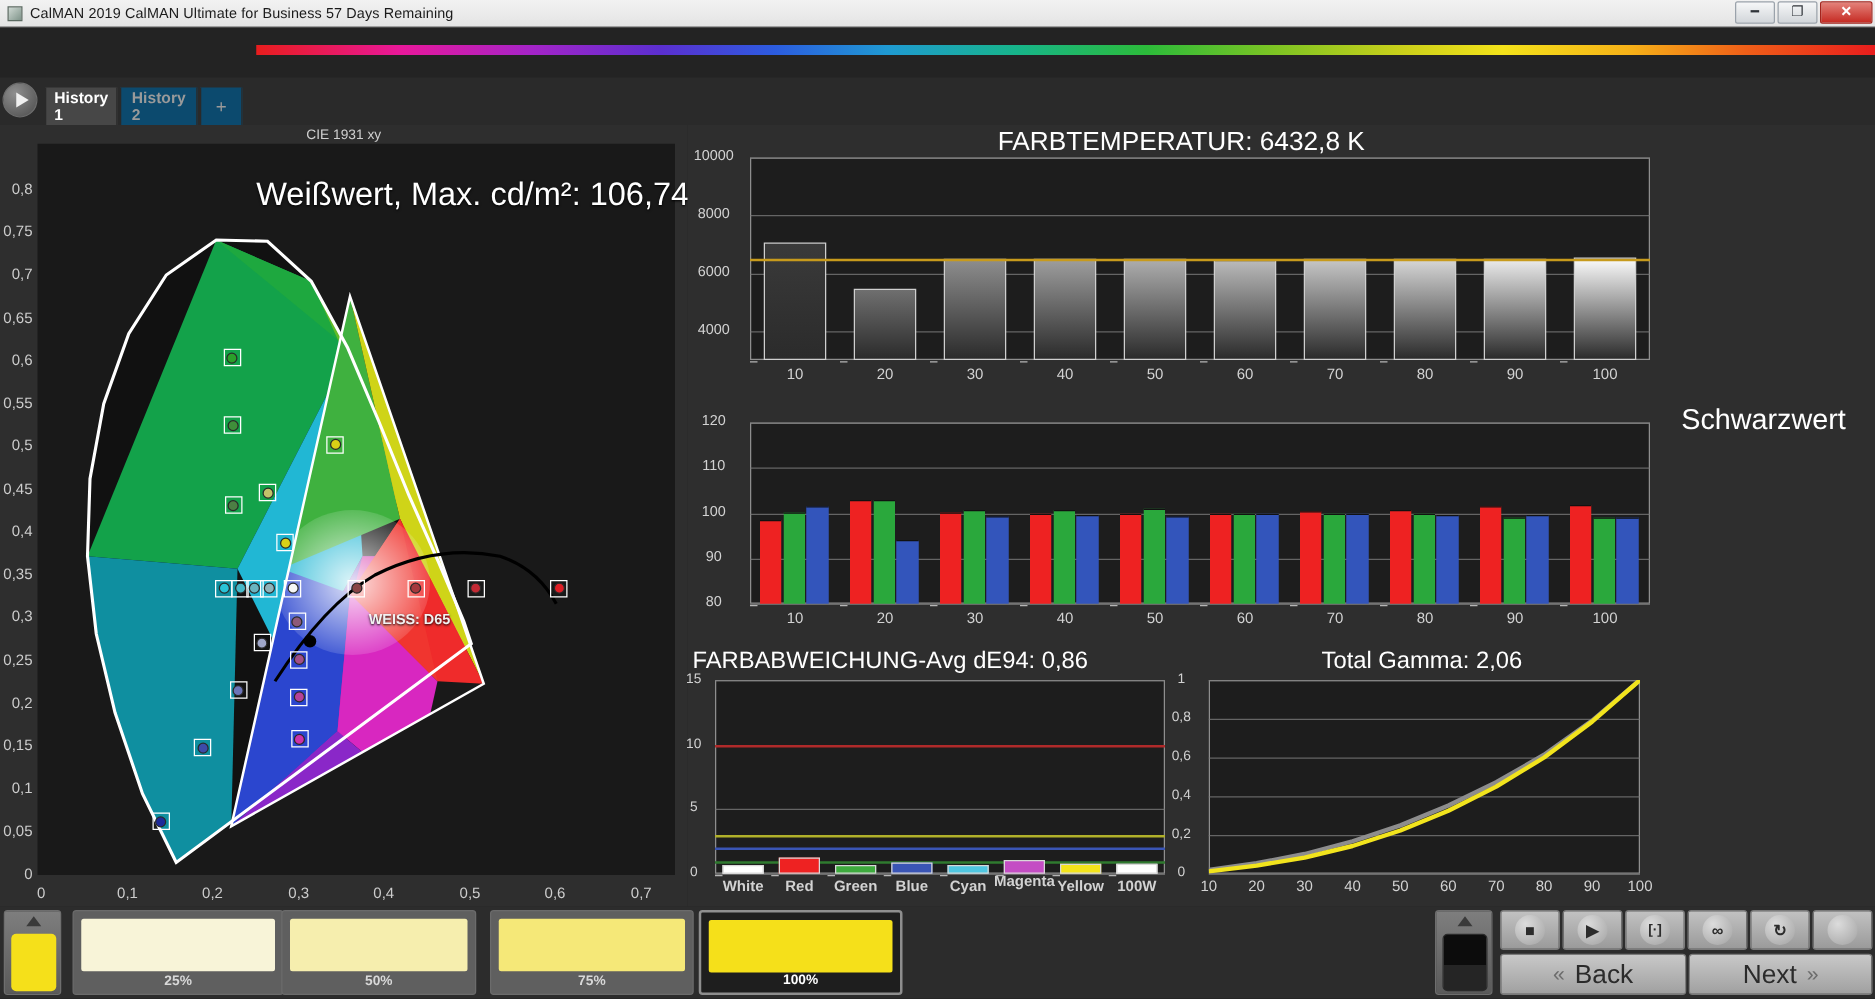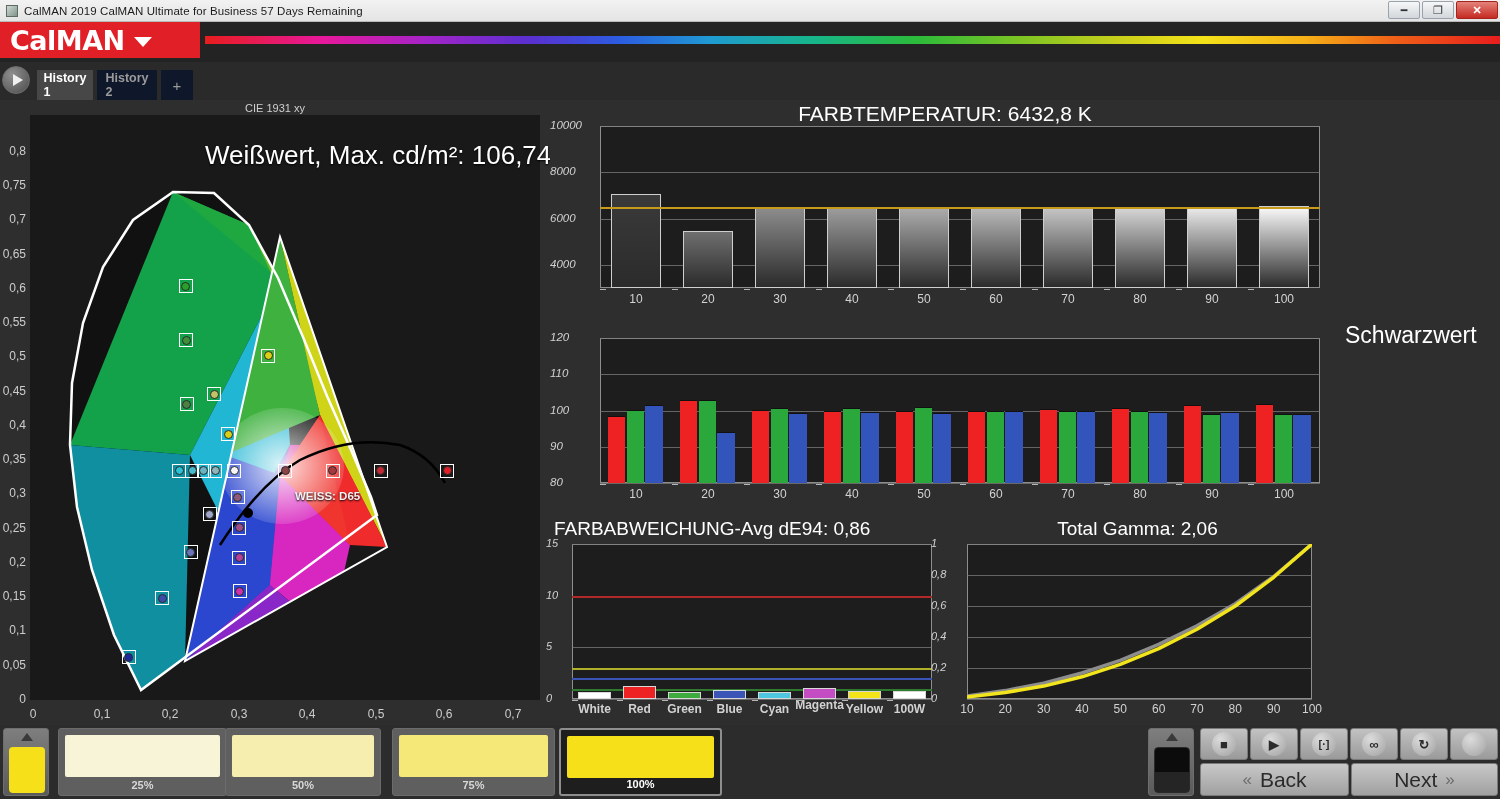--- a/index.html
+++ b/index.html
@@ -204,10 +204,6 @@
 </div>
 
 <div id="brandbar">
-  <div id="logo">
-    <div class="lt">CalMAN</div>
-    <div class="caret"></div>
-  </div>
   <div id="spectrum"></div>
 </div>
 

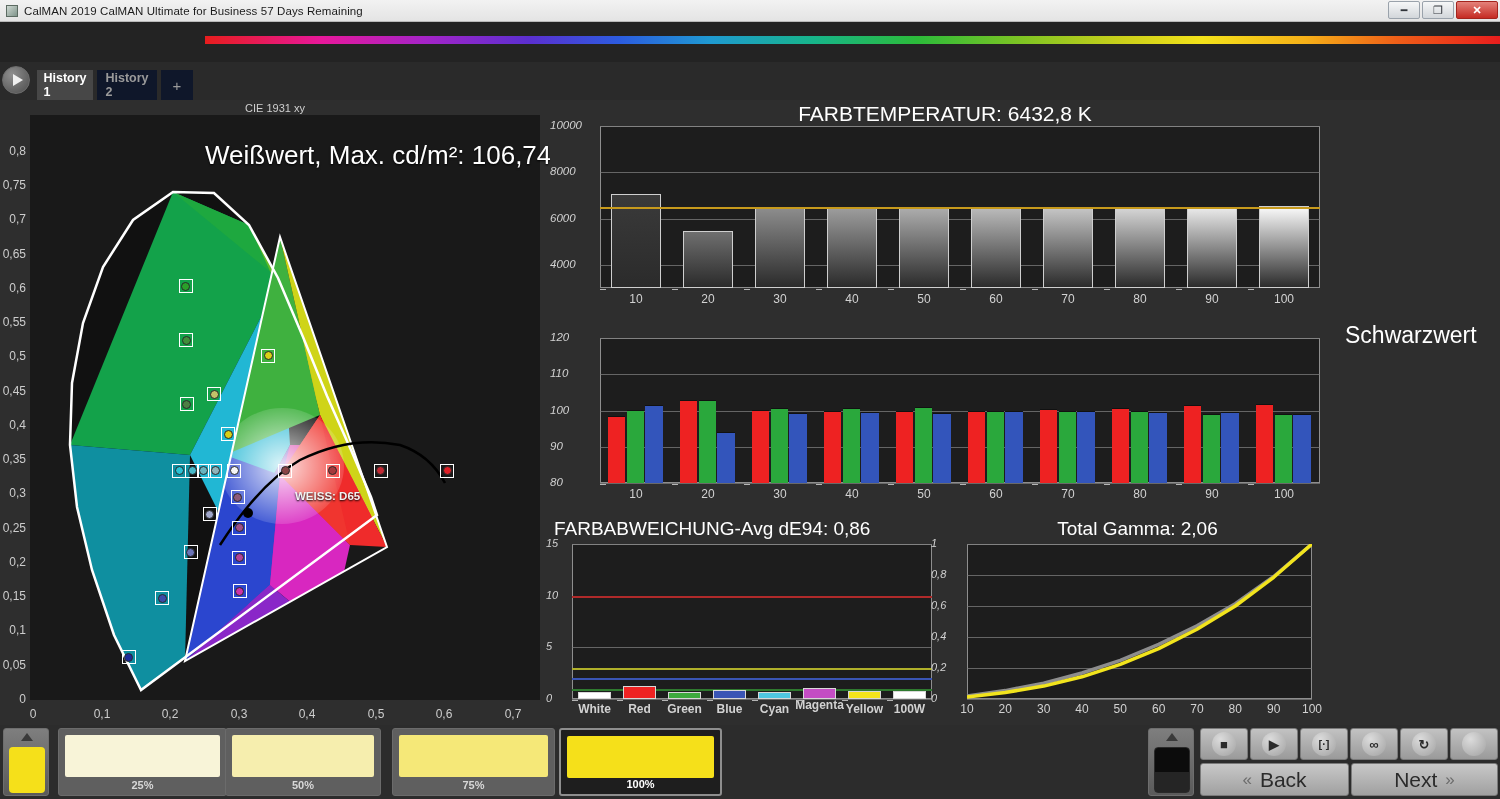--- a/index.html
+++ b/index.html
@@ -68,7 +68,7 @@
   }
   #playbtn .tri{ width:0;height:0;border-top:6px solid transparent;border-bottom:6px solid transparent;border-left:10px solid #f0f0f0; margin-left:3px;}
   .htab{
-    position:absolute; top:8px; height:30px; background:#0f172a;
+    position:absolute; top:8px; height:30px; background:#0c4a6e;
     border-left:1px solid #2a2a2a; border-right:1px solid #2a2a2a;
     display:flex; align-items:center; justify-content:center;
     font-size:12.5px; font-weight:bold; color:#9a9a9a; padding:0 10px;

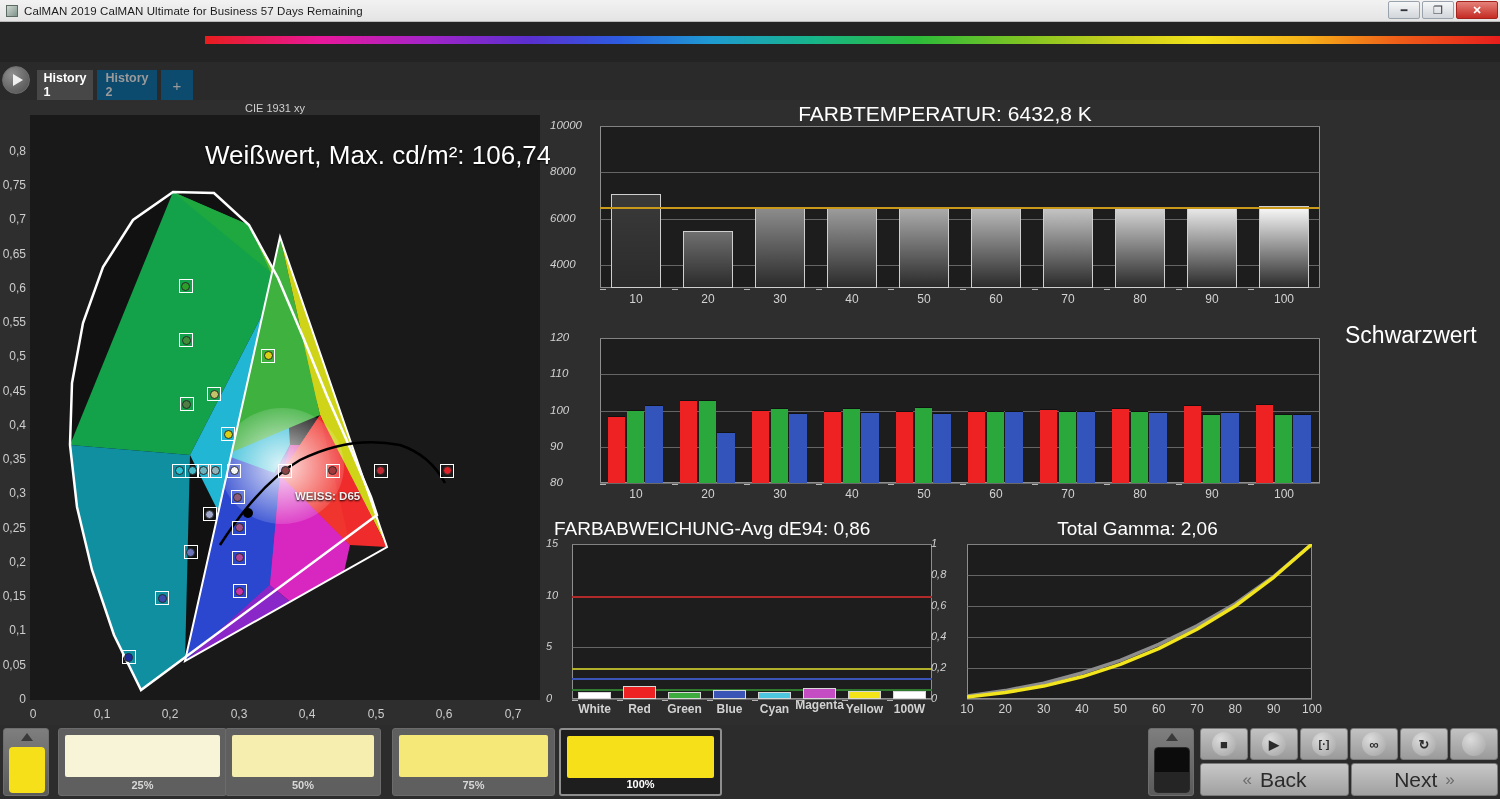--- a/index.html
+++ b/index.html
@@ -120,7 +120,7 @@
   .ptitle{ position:absolute; width:100%; text-align:center; color:#fff; white-space:nowrap;}
   .plotbg{ position:absolute; background:#1d1d1d; border:1px solid #8e8e8e;}
   .gridline{ position:absolute; height:1px; background:#7d7d7d; opacity:.75;}
-  .ytick{ position:absolute; font-size:11.5px; color:#d2d2d2; text-align:left; transform:translateY(-7px);font-style:italic;}
+  .ytick{ position:absolute; font-size:11.5px; color:#d2d2d2; text-align:center; transform:translateY(-7px);}
   .xtick{ position:absolute; font-size:12px; color:#d2d2d2; text-align:center; transform:translateX(-50%);}
   .tickmark{ position:absolute; width:6px; height:1px; background:#b5b5b5;}
   .bar{ position:absolute; }

